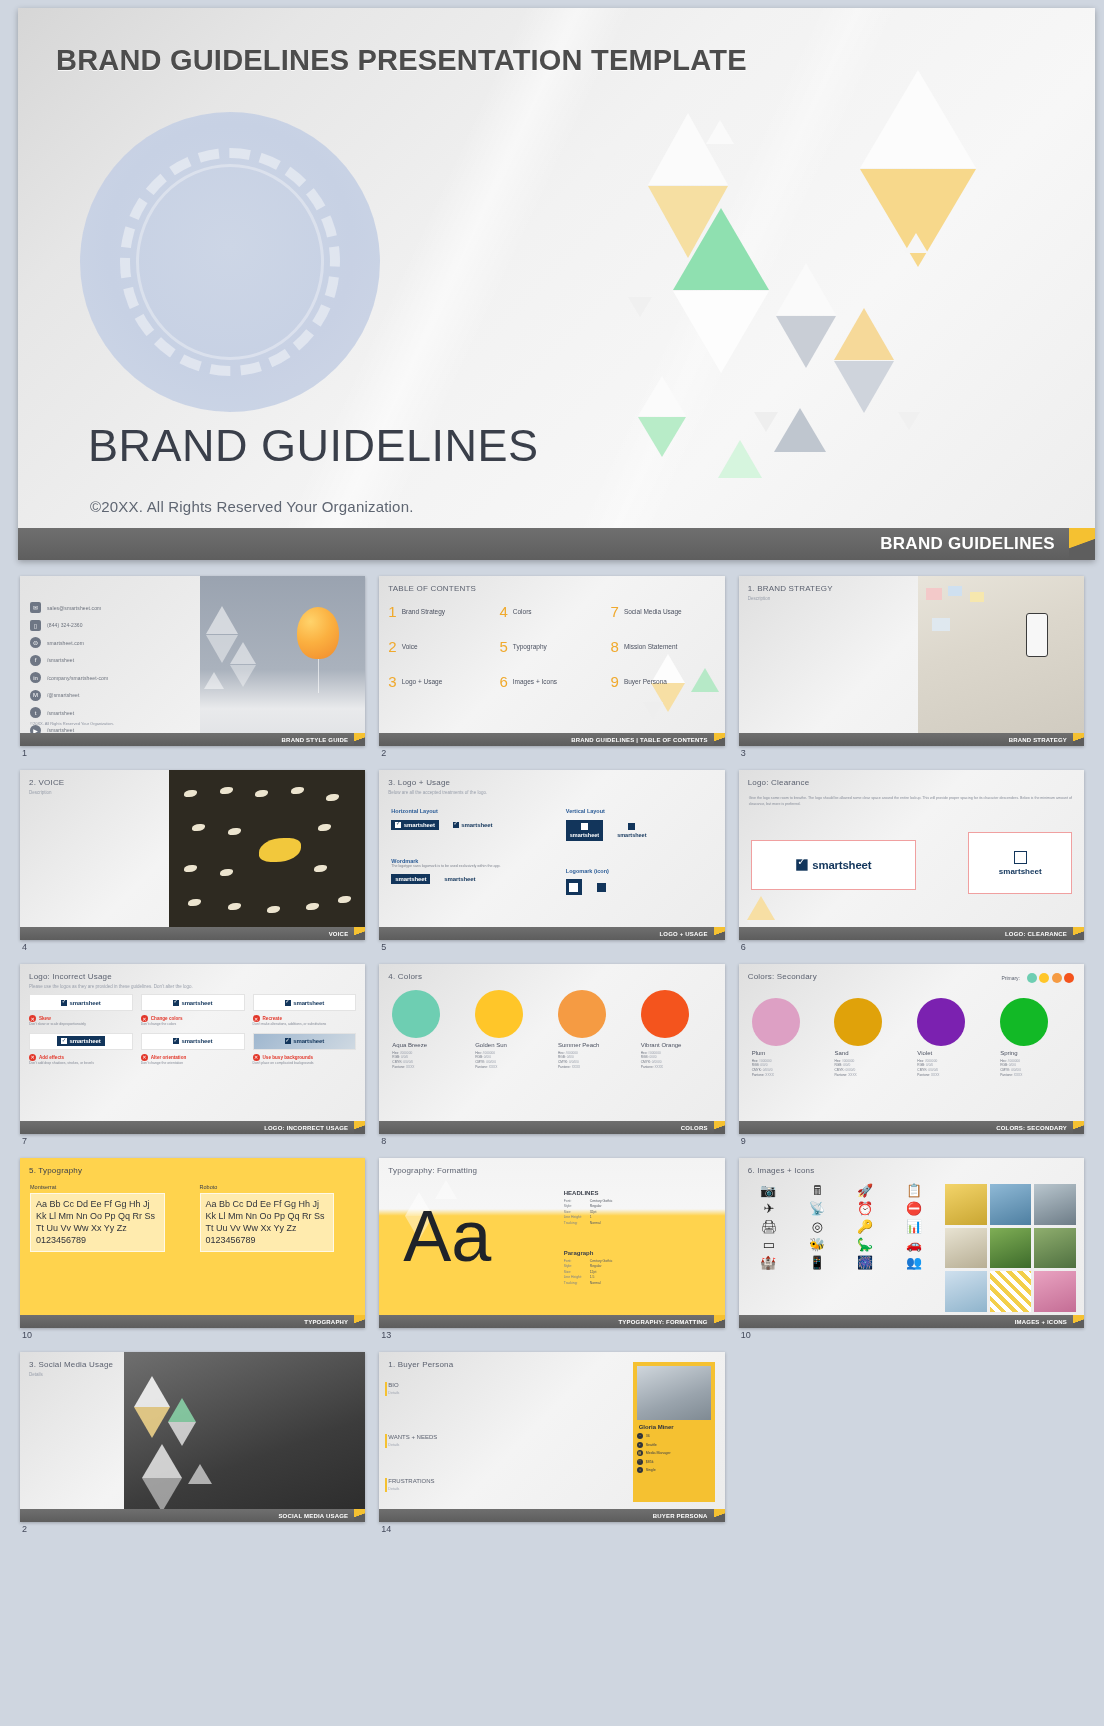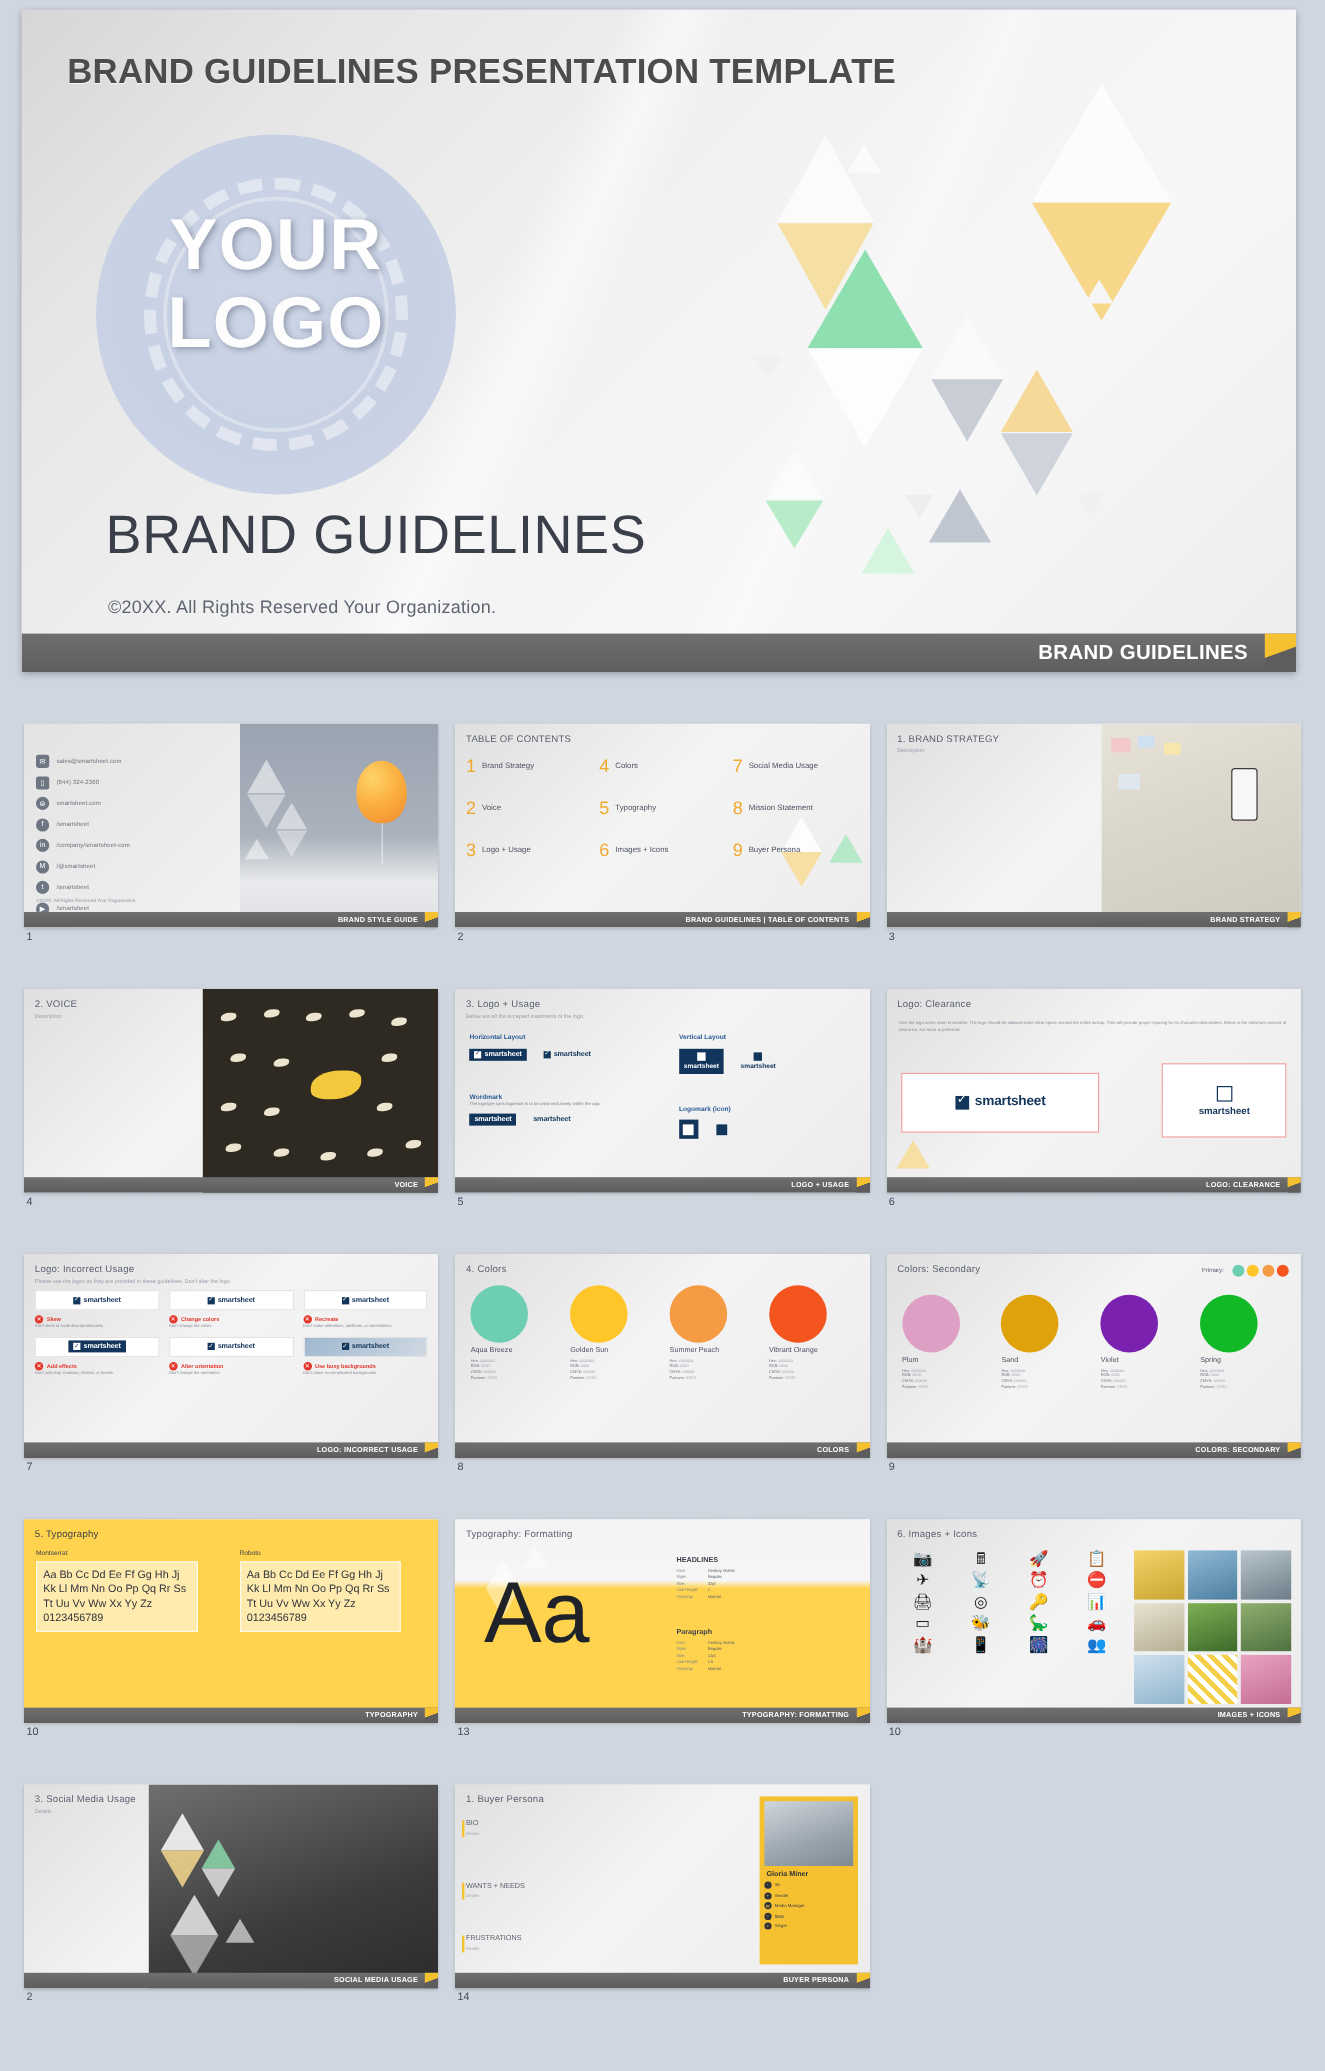--- a/index.html
+++ b/index.html
@@ -15,7 +15,7 @@
   .hero-wrap{
     position:absolute; left:0; top:0; width:1104px; height:570px;
     background:#cfd6e0;
-    padding:8px 24px 10px 18px;
+    padding:8px 9px 10px 18px;
   }
   .hero{
     position:relative; width:100%; height:100%;

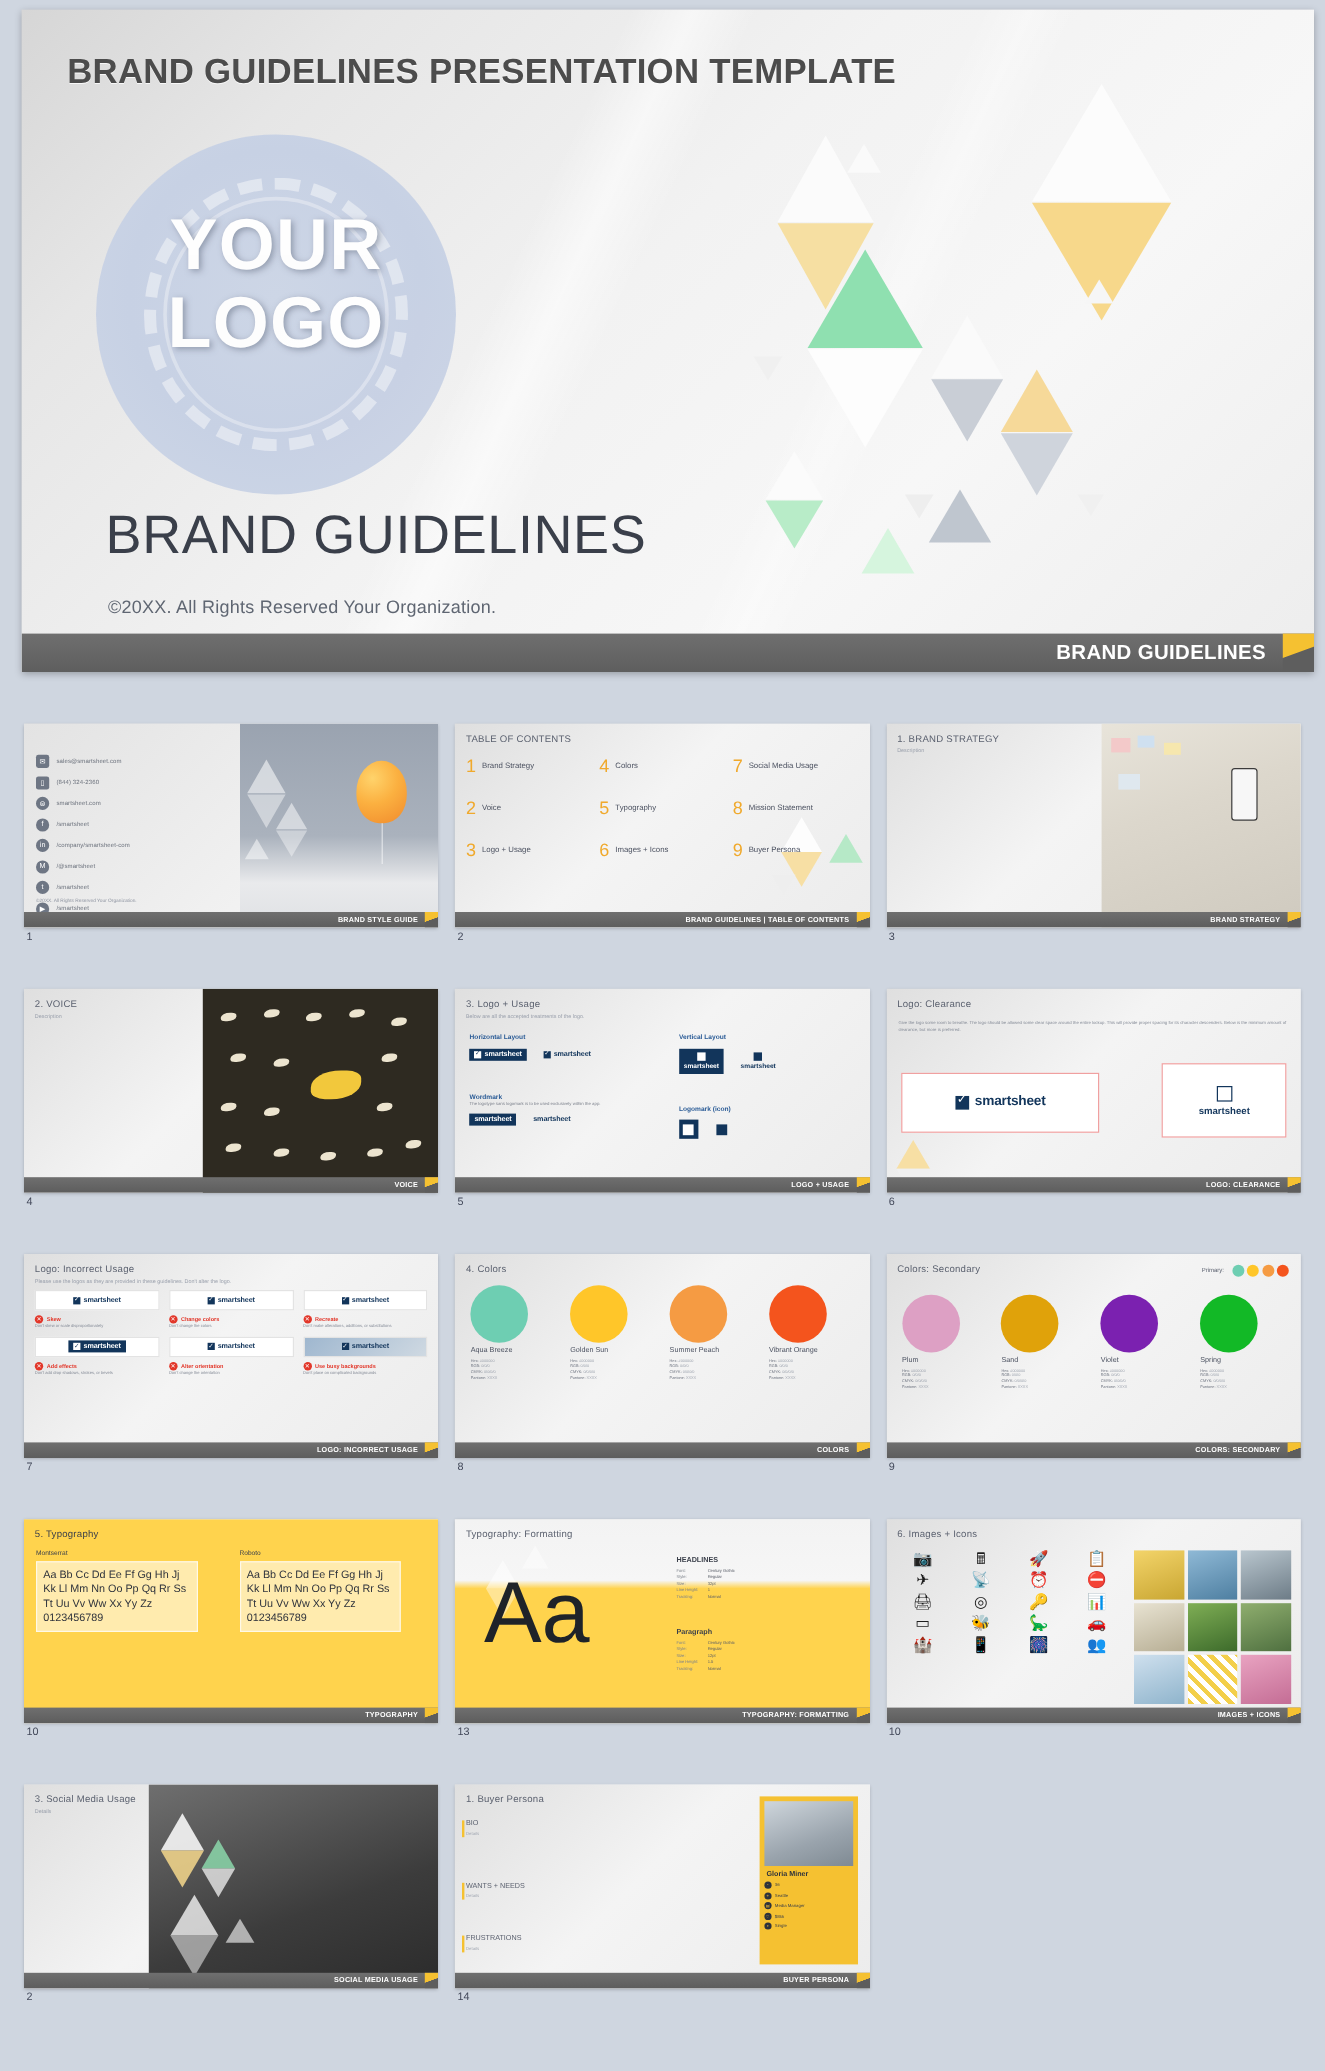--- a/index.html
+++ b/index.html
@@ -250,10 +250,6 @@
     <div class="logo-circle">
       <div class="logo-ring"></div>
       <div class="logo-ring2"></div>
-      <div class="logo-text">
-        <div>YOUR</div>
-        <div>LOGO</div>
-      </div>
     </div>
 
     <div class="hero-heading">BRAND GUIDELINES</div>

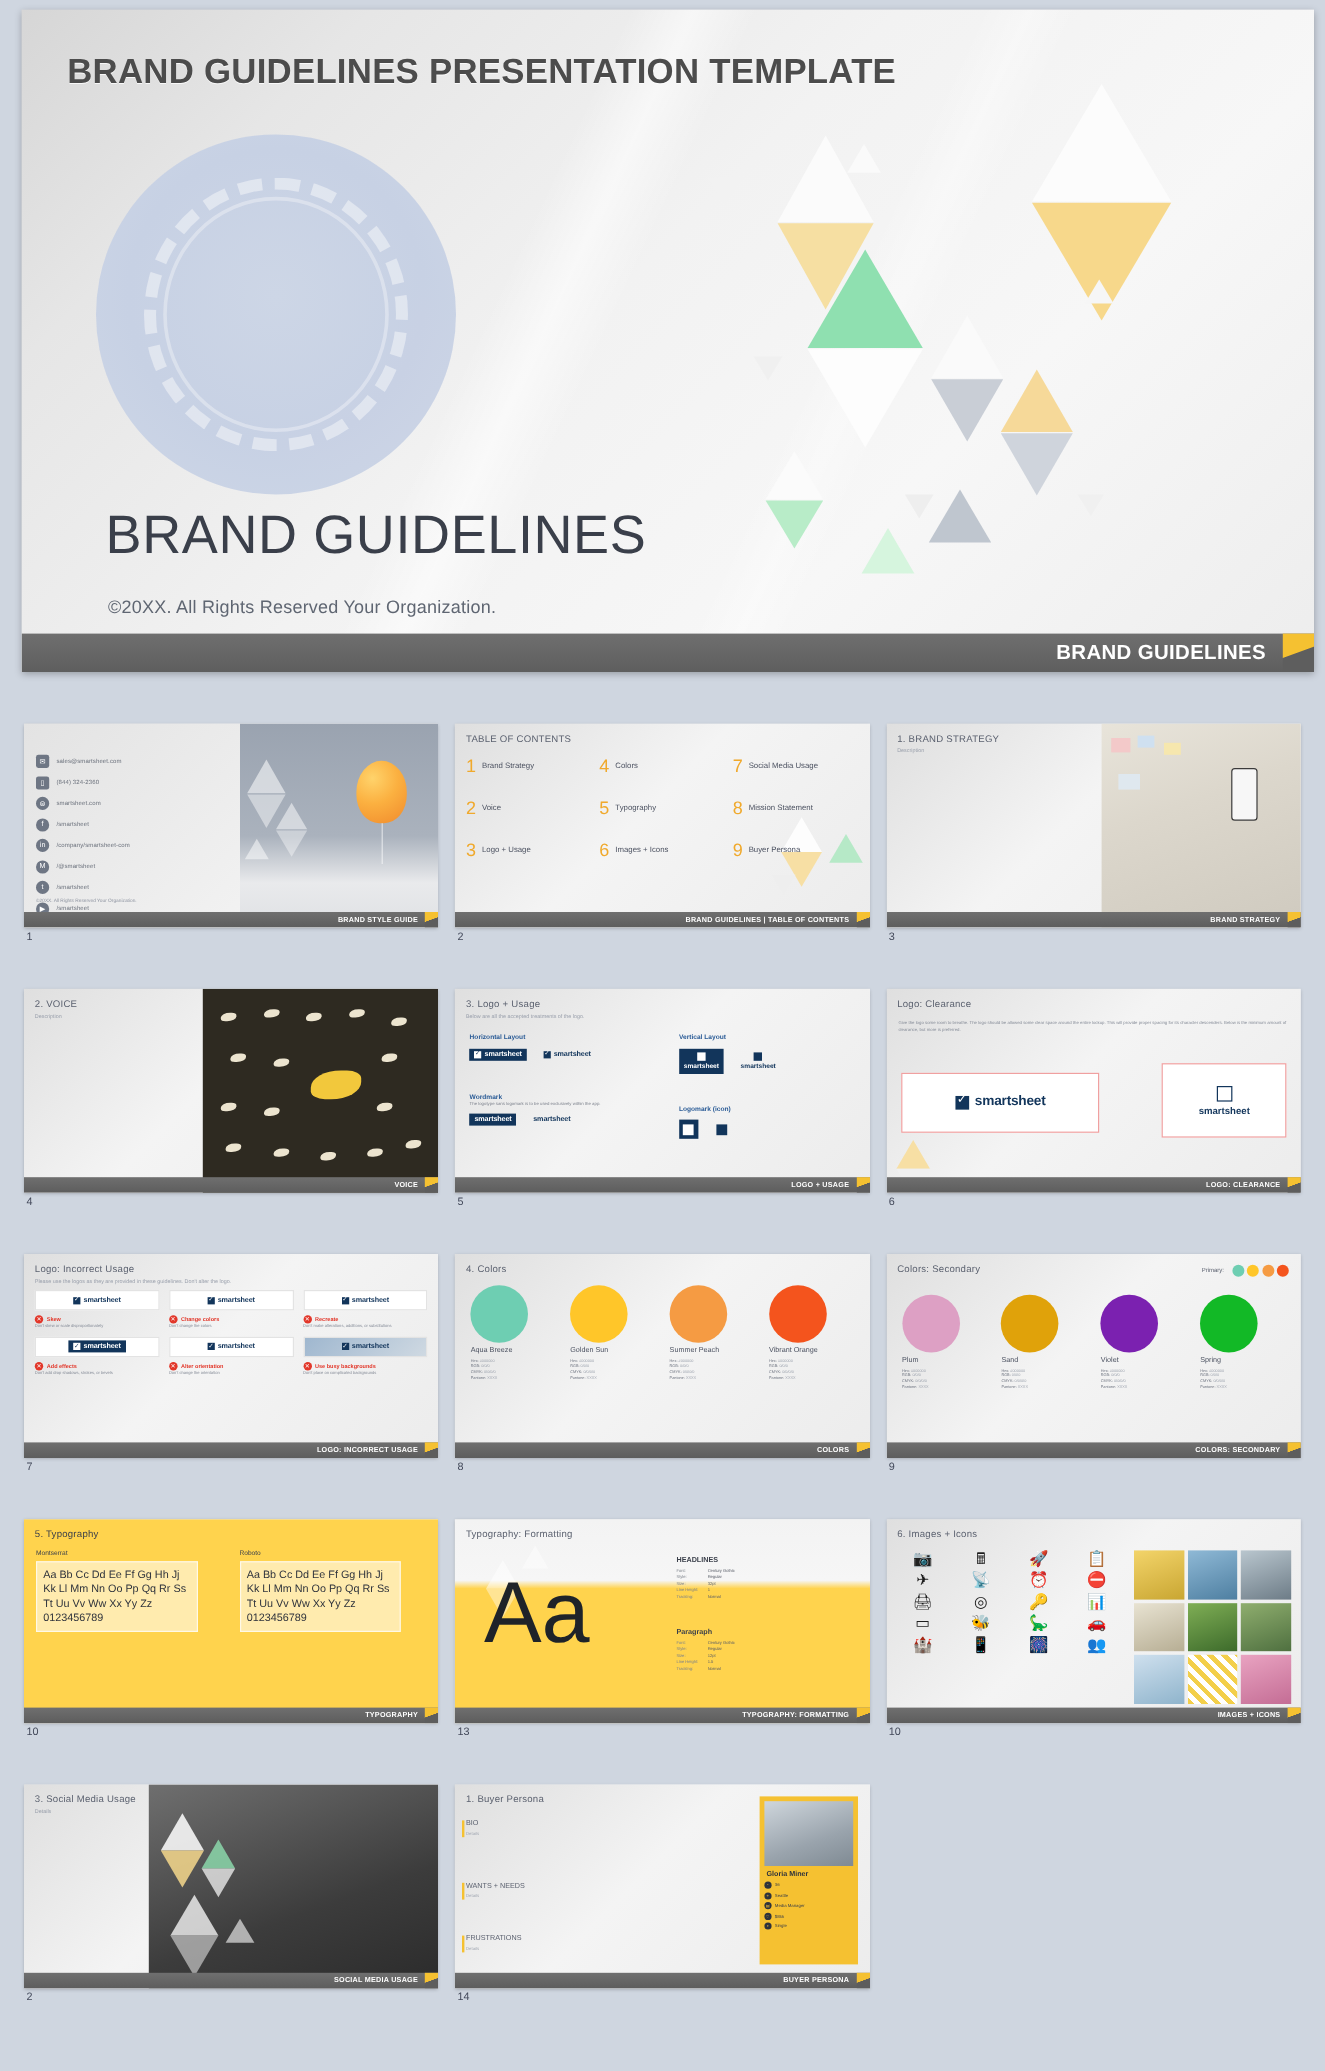--- a/index.html
+++ b/index.html
@@ -92,7 +92,7 @@
     padding:4px 20px 14px 20px;
     display:grid; grid-template-columns:repeat(3,1fr); gap:8px 14px;
   }
-  .cell{ position:relative;margin-top:27px; }
+  .cell{ position:relative; }
   .thumb{
     position:relative; width:100%; height:170px;
     background:linear-gradient(135deg,#dfdfdf,#f4f4f4 45%,#ececec);

